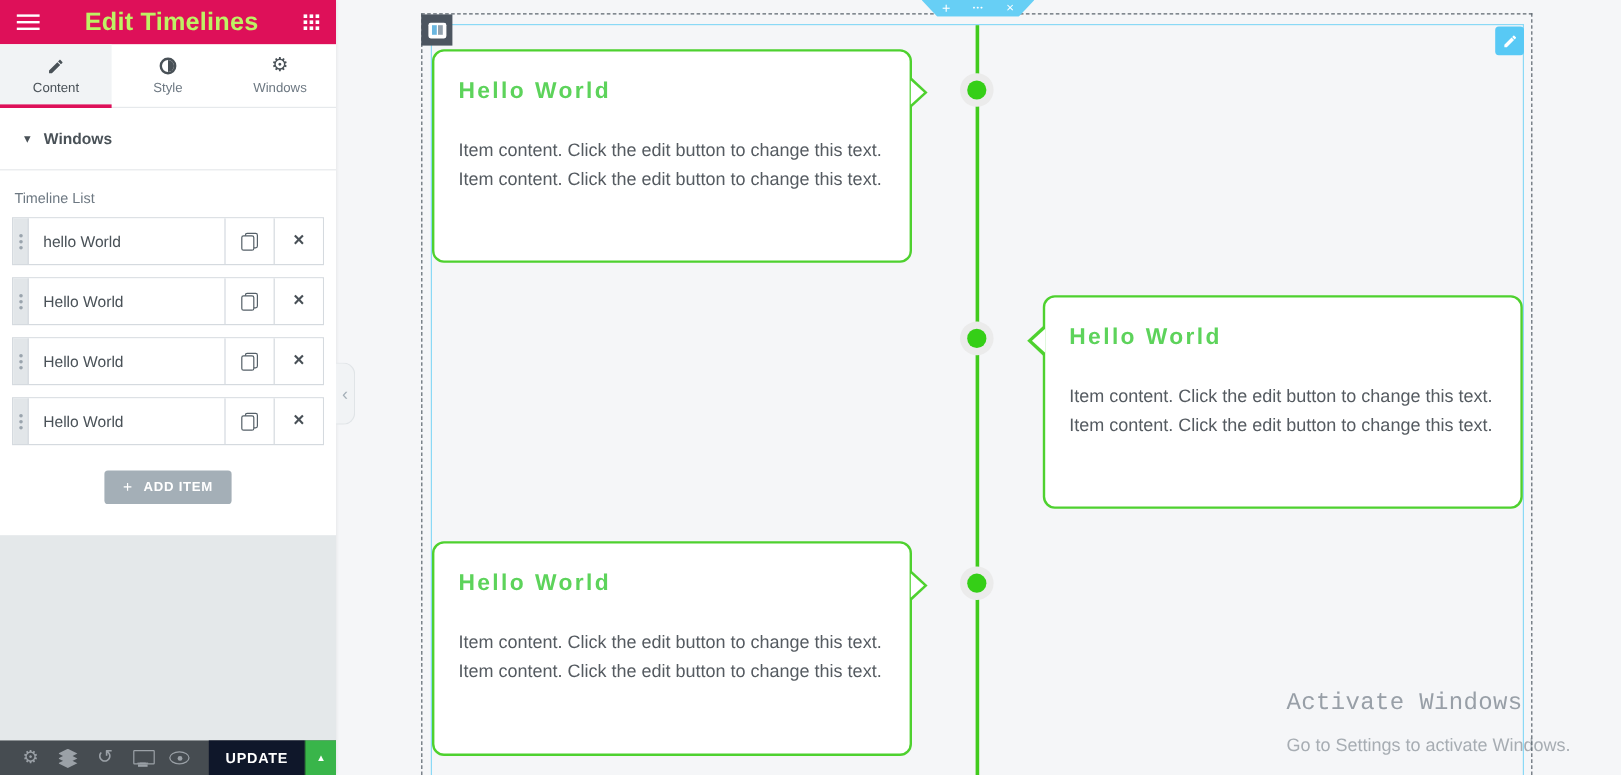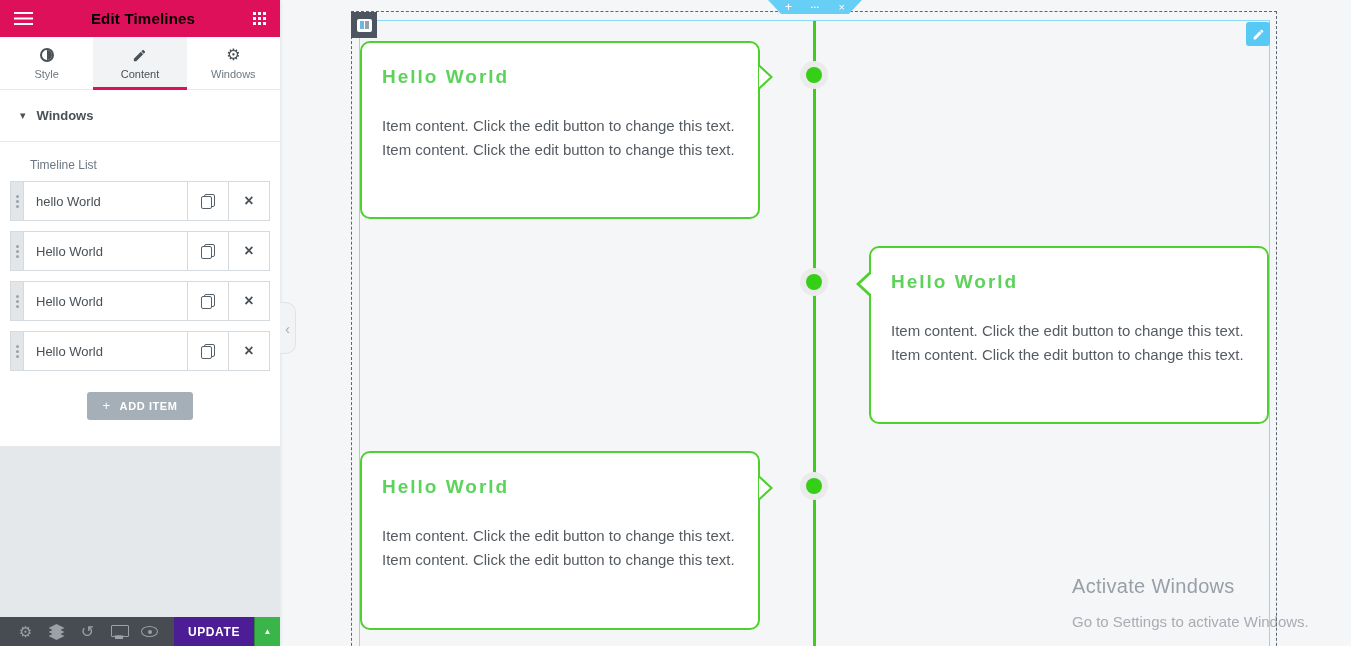--- a/index.html
+++ b/index.html
@@ -9,7 +9,7 @@
   
   .panel { position:relative; width:280px; height:646px; background:#fff; display:flex; flex-direction:column; z-index:10; box-shadow:1px 0 3px rgba(0,0,0,.08); }
   .panel-header { height:37px; background:#de1059; display:flex; align-items:center; justify-content:space-between; padding:0 14px; flex:none; }
-  .panel-title { color:#000000; font-size:15px; font-weight:bold; letter-spacing:.2px; }
+  .panel-title { color:#bef264; font-size:21px; font-weight:bold; letter-spacing:.2px; }
   .ic-menu { width:19px; height:14px; position:relative; cursor:pointer; }
   .ic-menu::before { content:""; position:absolute; left:0; top:0; width:19px; height:2.5px; background:#fff; box-shadow:0 5.5px 0 #fff, 0 11px 0 #fff; }
   .ic-grid { width:13px; height:13px; position:relative; cursor:pointer; }

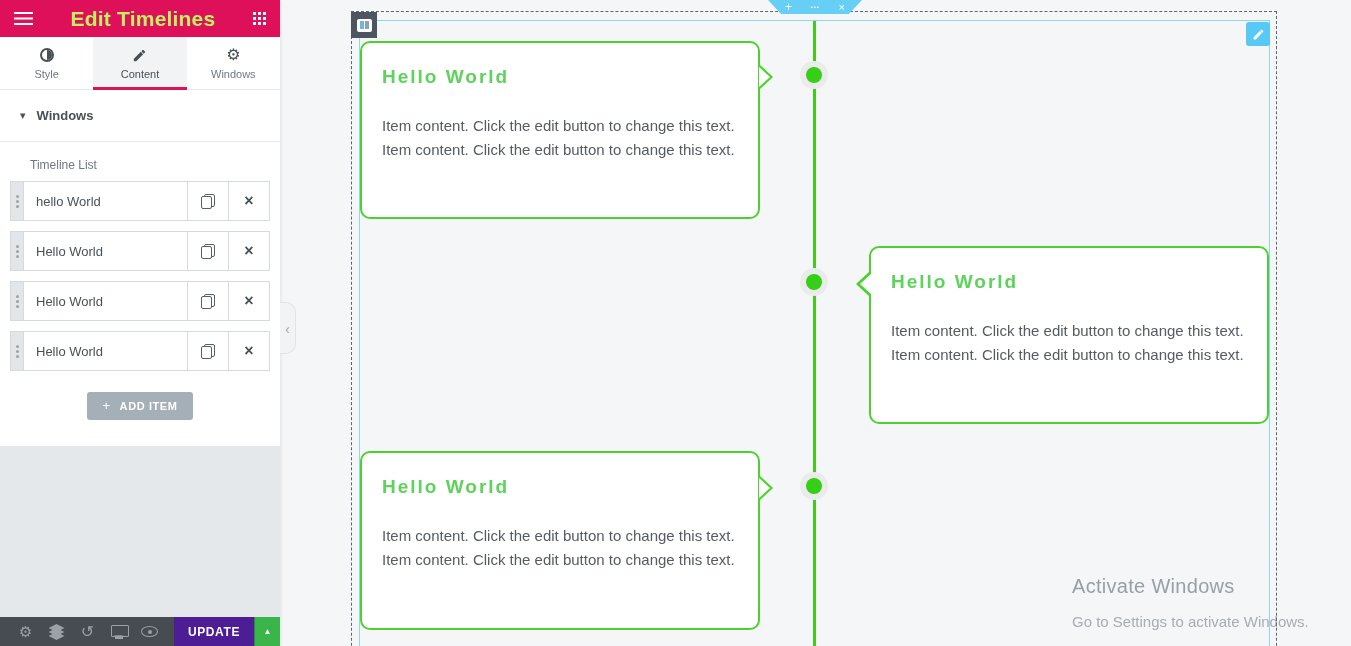--- a/index.html
+++ b/index.html
@@ -124,12 +124,6 @@
     </div>
 
     <div class="tabs">
-      <div class="tab">
-        <span class="tab-icon">
-            <span class="ic-contrast"></span>
-          </span>
-        <span class="tab-label">Style</span>
-      </div>
       <div class="tab active">
         <span class="tab-icon">
           <svg class="pencil" width="15" height="15" viewBox="0 0 24 24">
@@ -137,6 +131,12 @@
             </svg>
         </span>
         <span class="tab-label">Content</span>
+      </div>
+      <div class="tab">
+        <span class="tab-icon">
+            <span class="ic-contrast"></span>
+          </span>
+        <span class="tab-label">Style</span>
       </div>
       <div class="tab">
         <span class="tab-icon ic-gear-glyph">⚙</span>

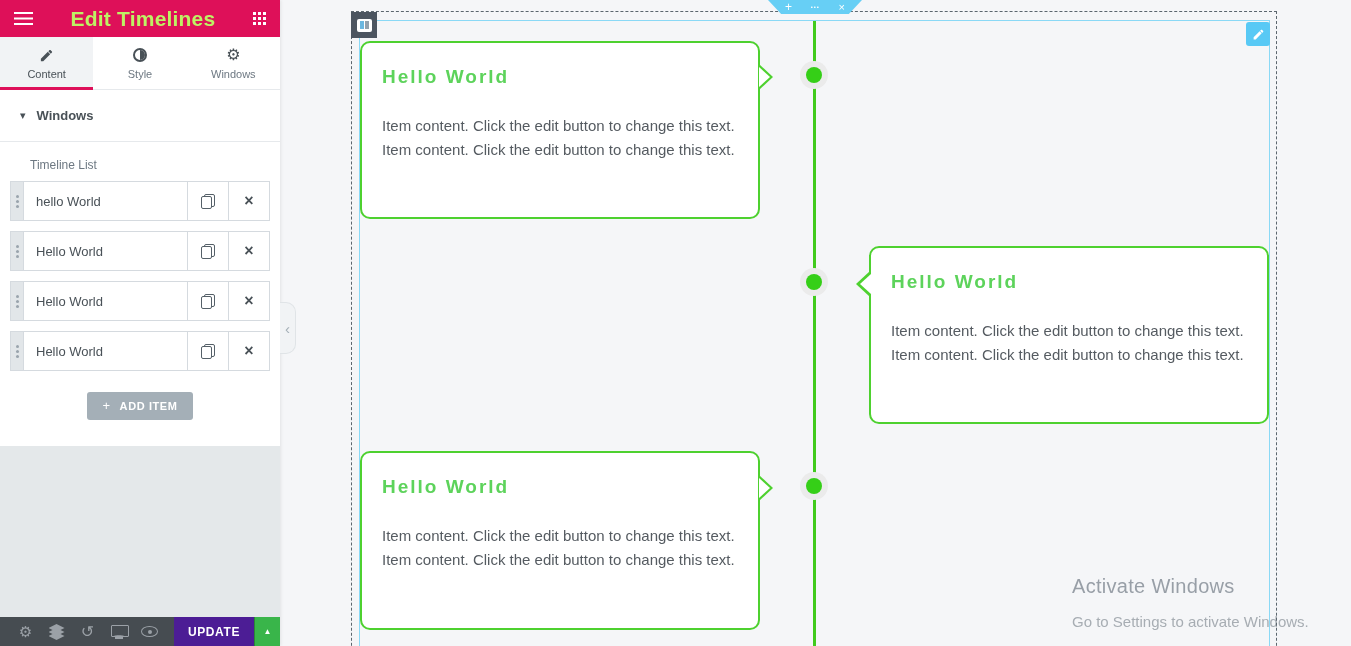--- a/index.html
+++ b/index.html
@@ -31,7 +31,7 @@
   .caret { font-size:11px; color:#495157; margin-right:11px; }
   .section-title { font-size:13px; font-weight:bold; color:#495157; }
 
-  .list-label { margin:16px 30px 9px; font-size:12px; color:#6d7882; }
+  .list-label { margin:16px 12px 9px; font-size:12px; color:#6d7882; }
   .repeater { padding:0 10px; }
   .rep-row { height:40px; margin-bottom:10px; border:1px solid #d5dadf; display:flex; align-items:stretch; background:#fff; }
   .row-handle { width:13px; background:#e2e6e9; border-right:1px solid #d5dadf; position:relative; cursor:grab; }

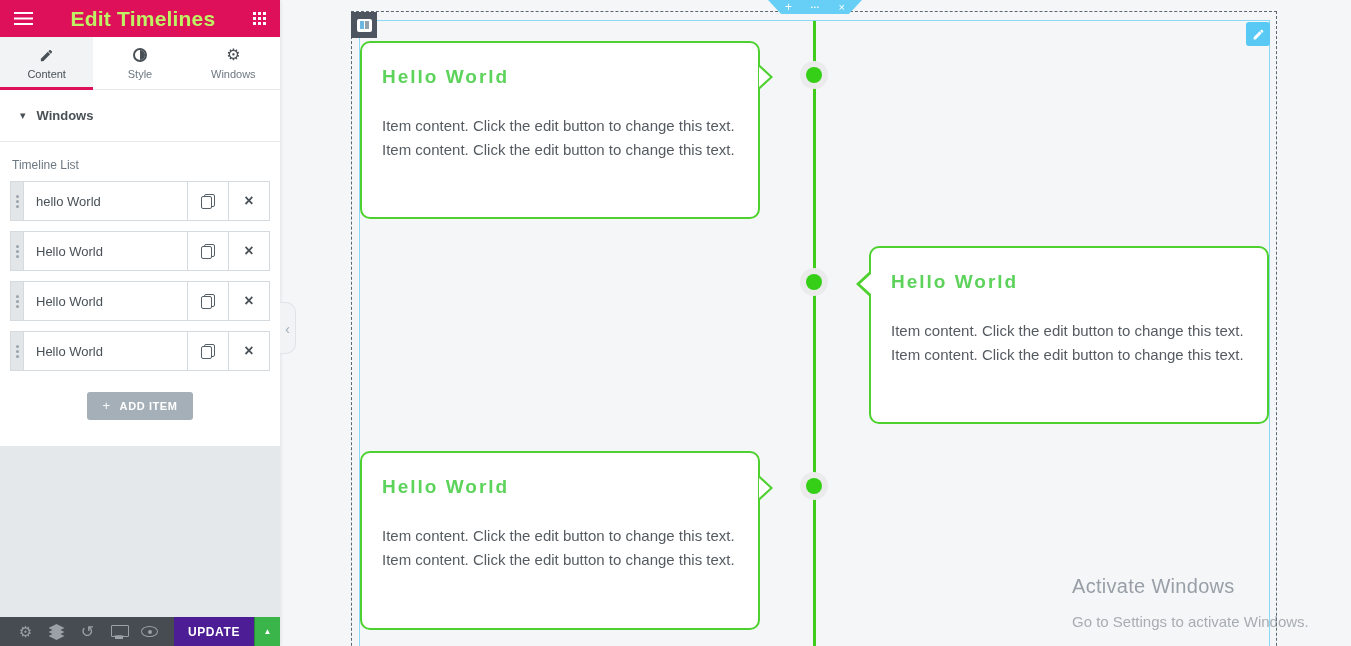--- a/index.html
+++ b/index.html
@@ -105,7 +105,7 @@
   .card-3 .arrow-r { top:22px; }
 
   .watermark { position:absolute; left:792px; top:575px; z-index:1; color:#989fa7; }
-  .wm-1 { font-size:20px; letter-spacing:.3px; }
+  .wm-1 { font-size:20px; letter-spacing:.3px;font-family:Liberation Mono, monospace; }
   .wm-2 { font-size:15px; color:#a7adb3; margin-top:15px; }
 
   svg.pencil { display:block; }

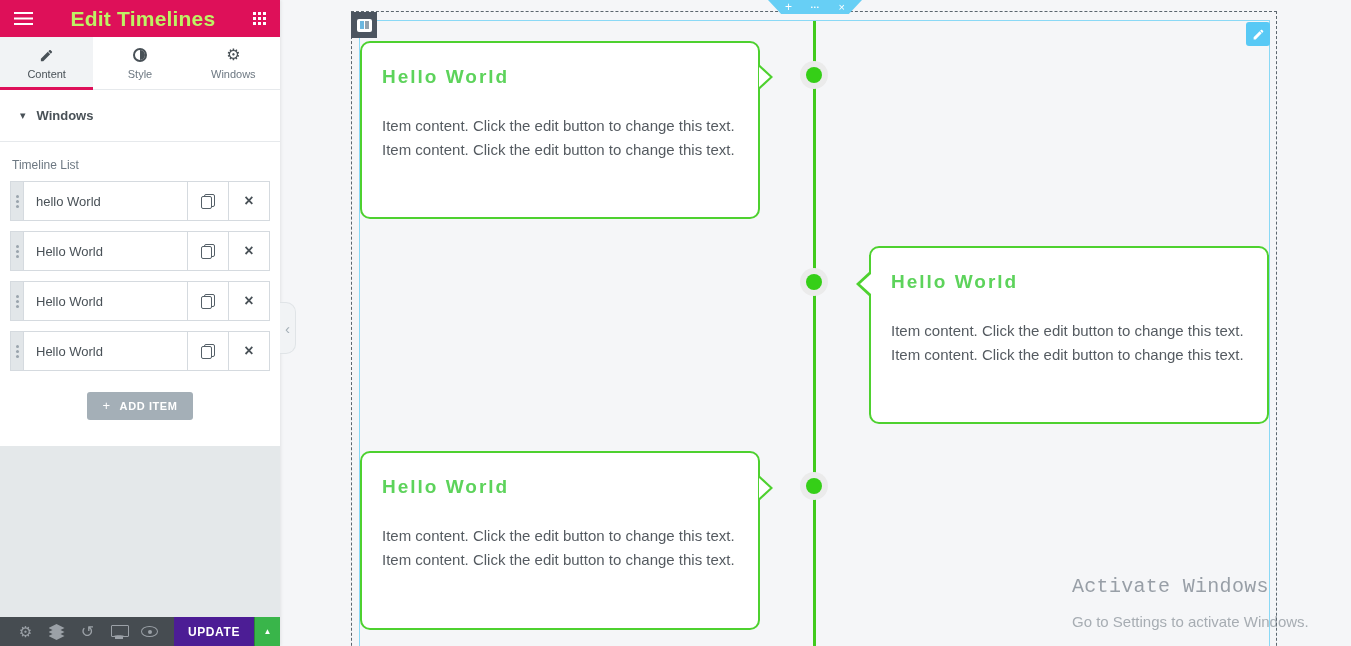--- a/index.html
+++ b/index.html
@@ -62,7 +62,7 @@
   .ic-eye { position:relative; width:17px; height:11px; border:1.5px solid #9ba1a7; border-radius:50%; }
   .ic-eye::before { content:""; position:absolute; left:50%; top:50%; transform:translate(-50%,-50%); width:4px; height:4px; border-radius:50%; background:#9ba1a7; }
   .update-group { margin-left:auto; display:flex; height:29px; }
-  .update-btn { width:80px; background:#4c1d95; color:#fff; border:none; font-size:12px; font-weight:bold; letter-spacing:.6px; cursor:pointer; font-family:"Liberation Sans",sans-serif; }
+  .update-btn { width:80px; background:#0f172a; color:#fff; border:none; font-size:12px; font-weight:bold; letter-spacing:.6px; cursor:pointer; font-family:"Liberation Sans",sans-serif; }
   .update-arrow { width:26px; background:#39b54a; border-left:1px solid rgba(0,0,0,.25); color:#fff; font-size:8px; display:flex; align-items:center; justify-content:center; cursor:pointer; }
 
   .panel-collapse { position:absolute; left:280px; top:302px; width:16px; height:52px; background:#f1f3f5; border:1px solid #e0e4e7; border-left:none; border-radius:0 10px 10px 0; display:flex; align-items:center; justify-content:center; color:#a4afb7; font-size:15px; cursor:pointer; z-index:11; }

